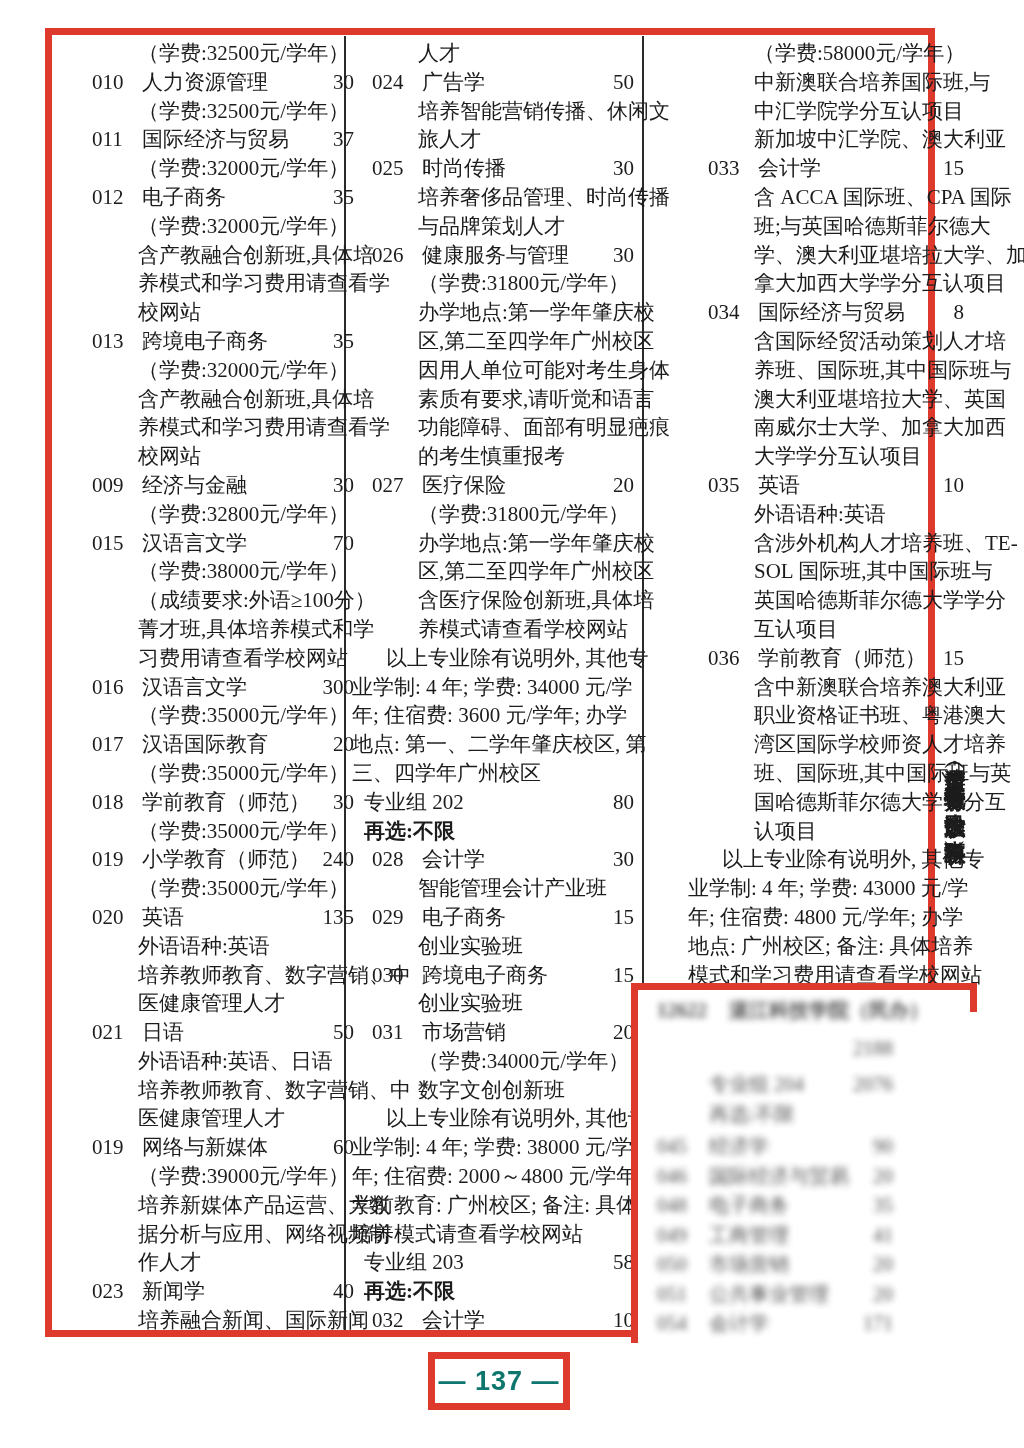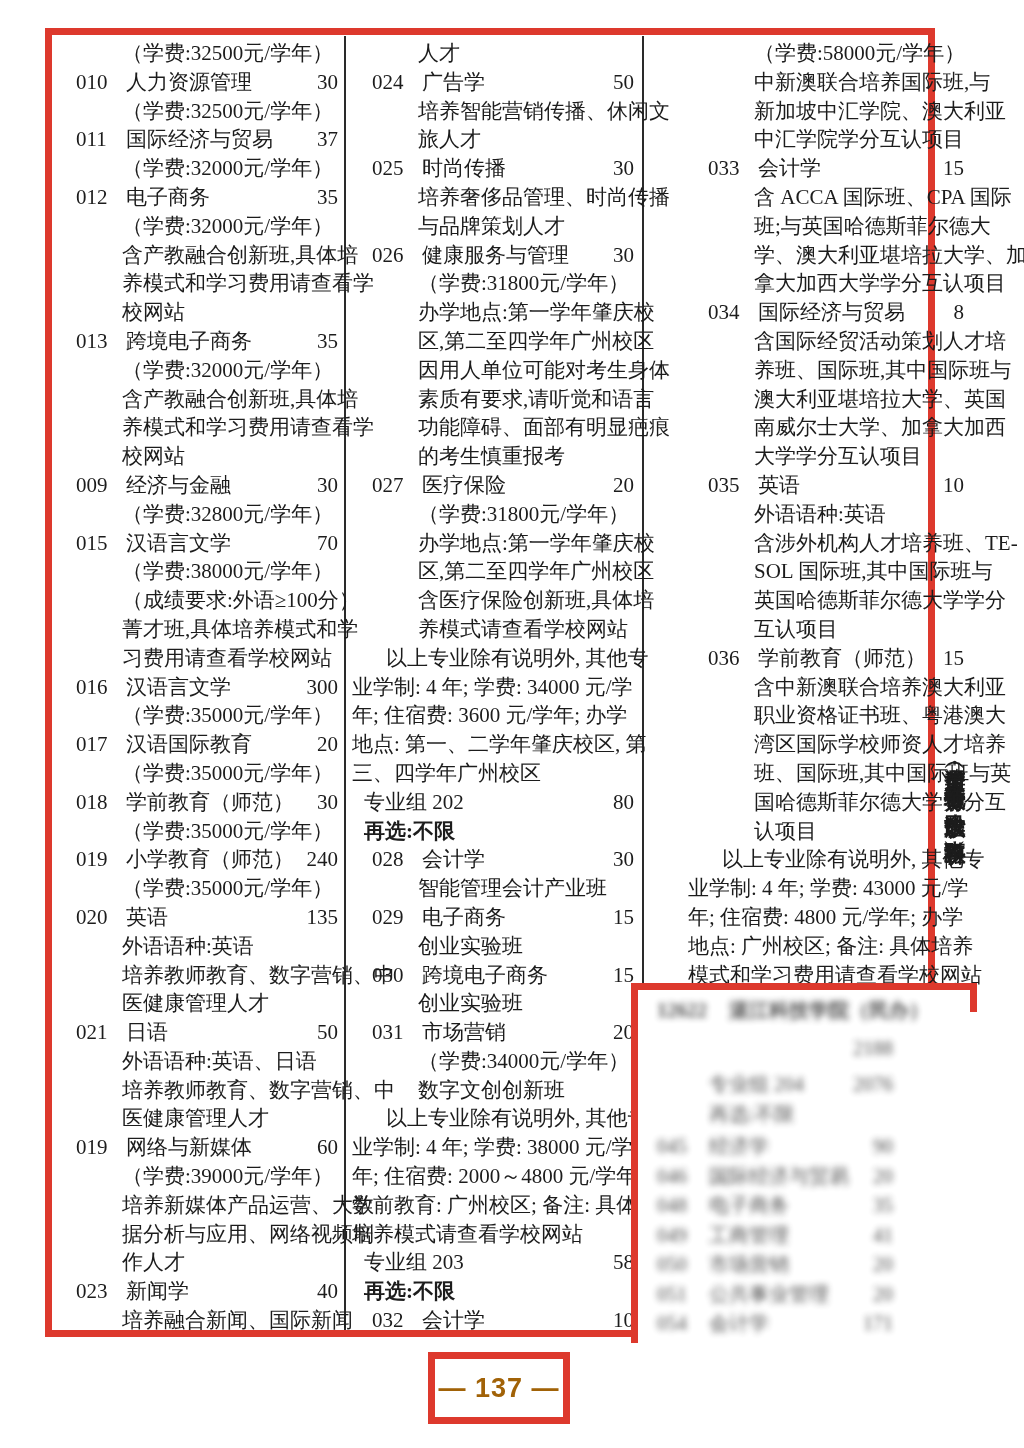--- a/index.html
+++ b/index.html
@@ -19,7 +19,7 @@
   #divider2{left:642px;}
   
   .col{position:absolute;top:39px;z-index:1;}
-  #col1{left:56px;width:284px;}
+  #col1{left:72px;width:284px;}
   #col2{left:352px;width:284px;}
   #col3{left:688px;width:278px;}
   .line{height:28.8px;line-height:28.8px;font-size:21px;white-space:nowrap;display:flex;}

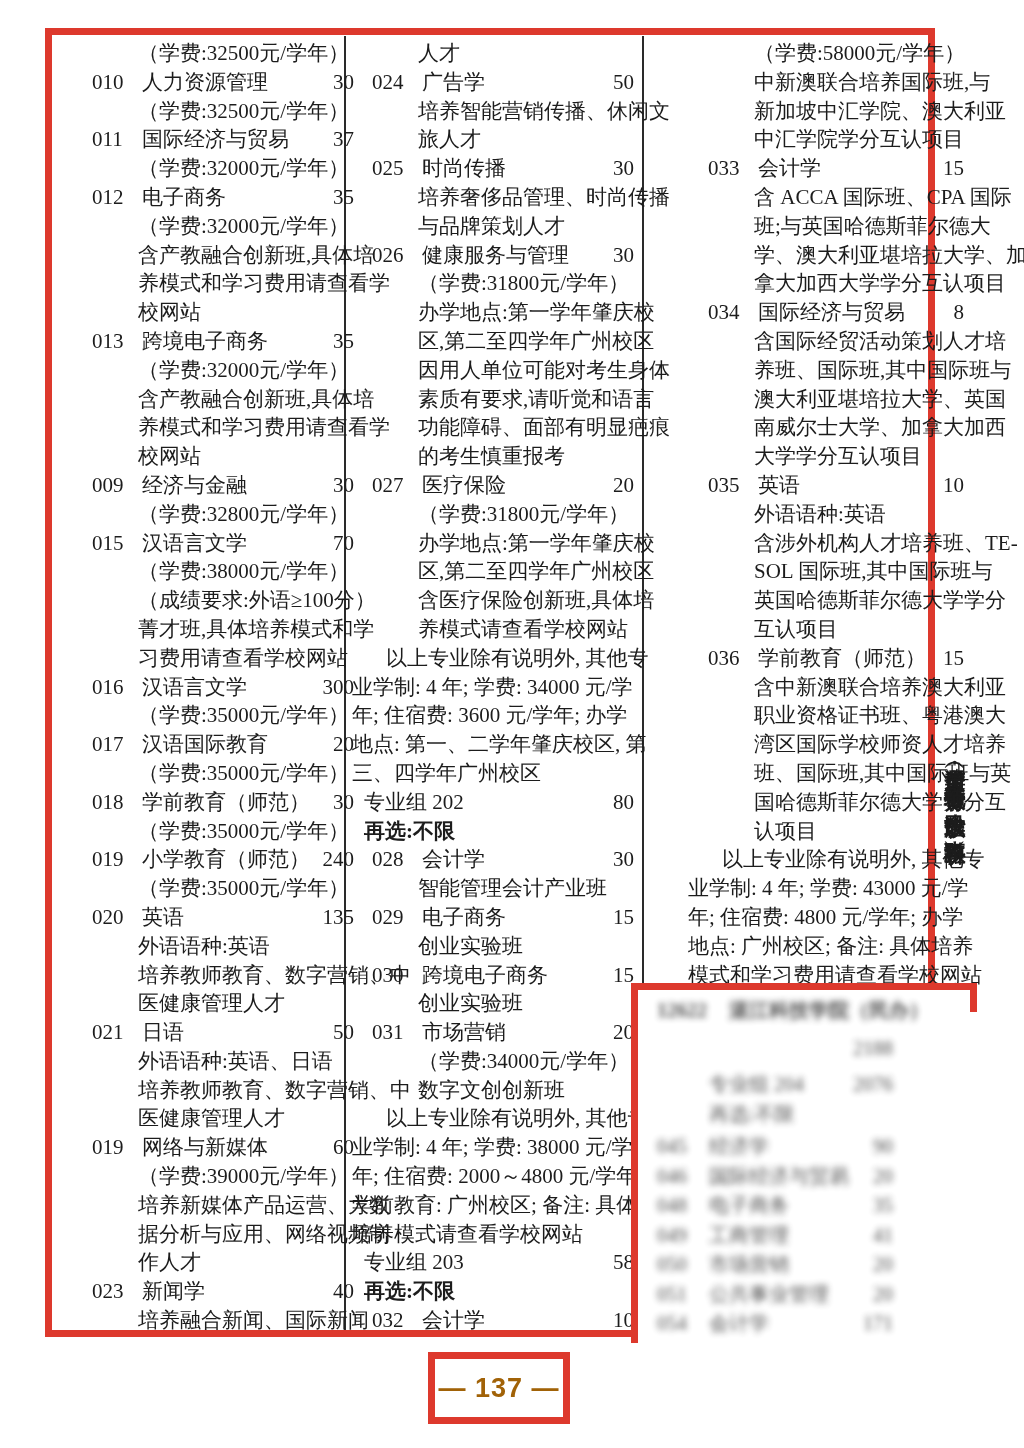--- a/index.html
+++ b/index.html
@@ -272,8 +272,8 @@
 <div class="col" id="col3">
     <div class="line d">（学费:58000元/学年）</div>
     <div class="line d">中新澳联合培养国际班,与</div>
+    <div class="line d">中汇学院学分互认项目</div>
     <div class="line d">新加坡中汇学院、澳大利亚</div>
-    <div class="line d">中汇学院学分互认项目</div>
     <div class="line m">
       <span class="code">033</span>
       <span class="name">会计学</span>

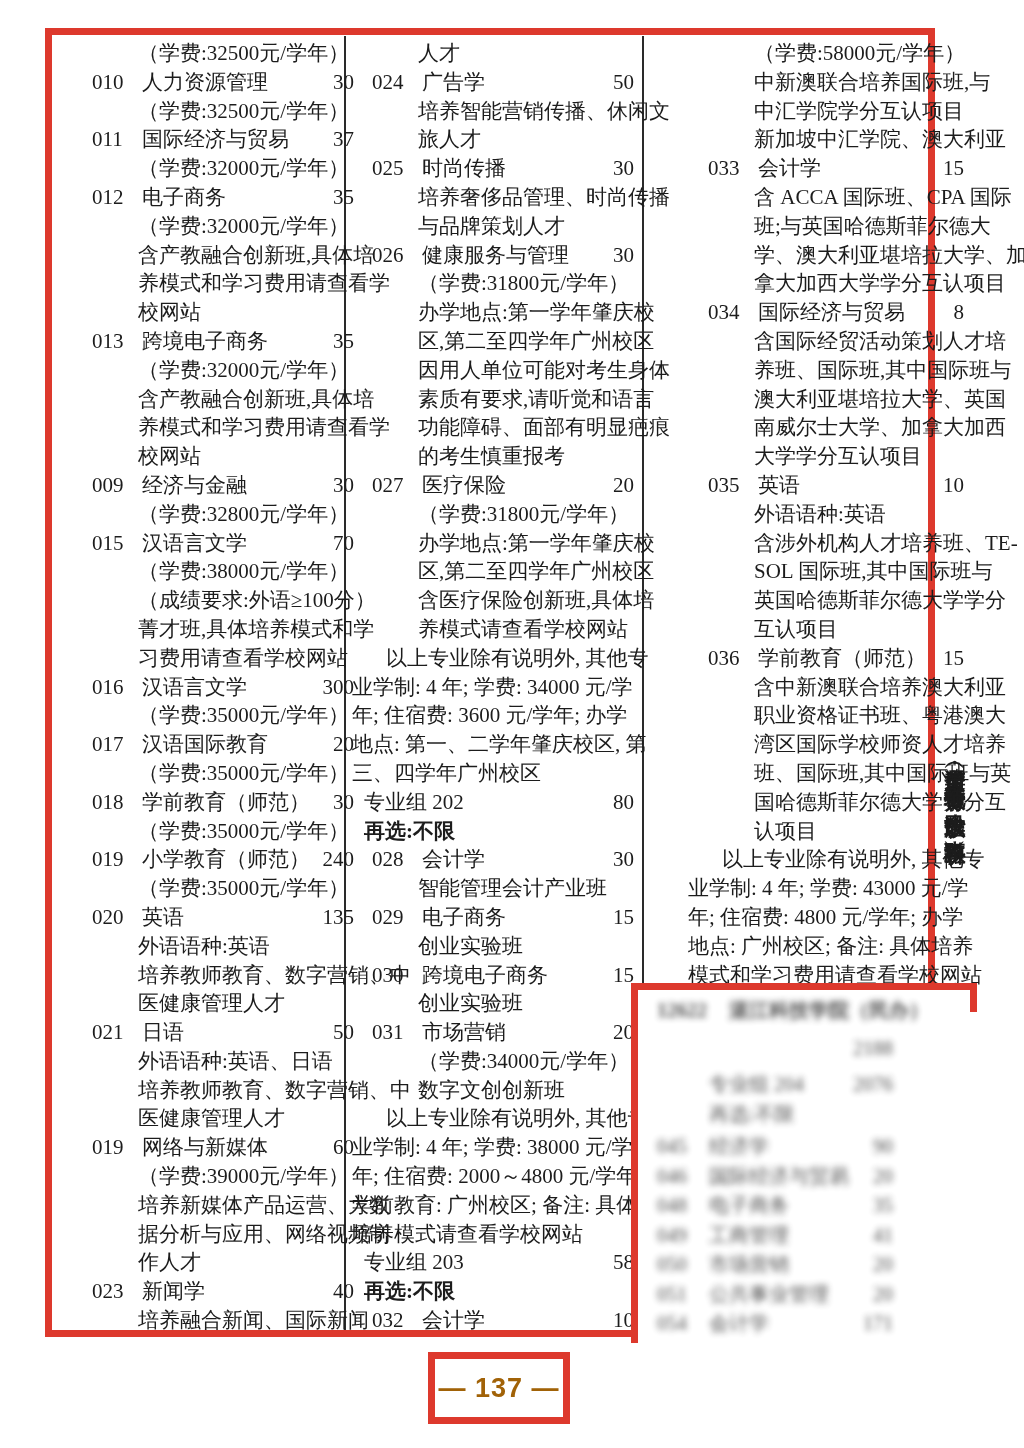--- a/index.html
+++ b/index.html
@@ -63,11 +63,11 @@
   }
   
   .page-num-box{
-    position:absolute;left:428px;top:1352px;width:142px;height:72px;
+    position:absolute;left:428px;top:1352px;width:142px;height:58px;
     border:7px solid #dd392d;box-sizing:border-box;z-index:1;
     display:flex;align-items:center;justify-content:center;
     font-family:"Liberation Sans","DejaVu Sans",sans-serif;
-    font-size:27px;font-weight:700;color:#a16207;letter-spacing:1px;
+    font-size:27px;font-weight:700;color:#0f766e;letter-spacing:1px;
   }
 </style>
 </head>

